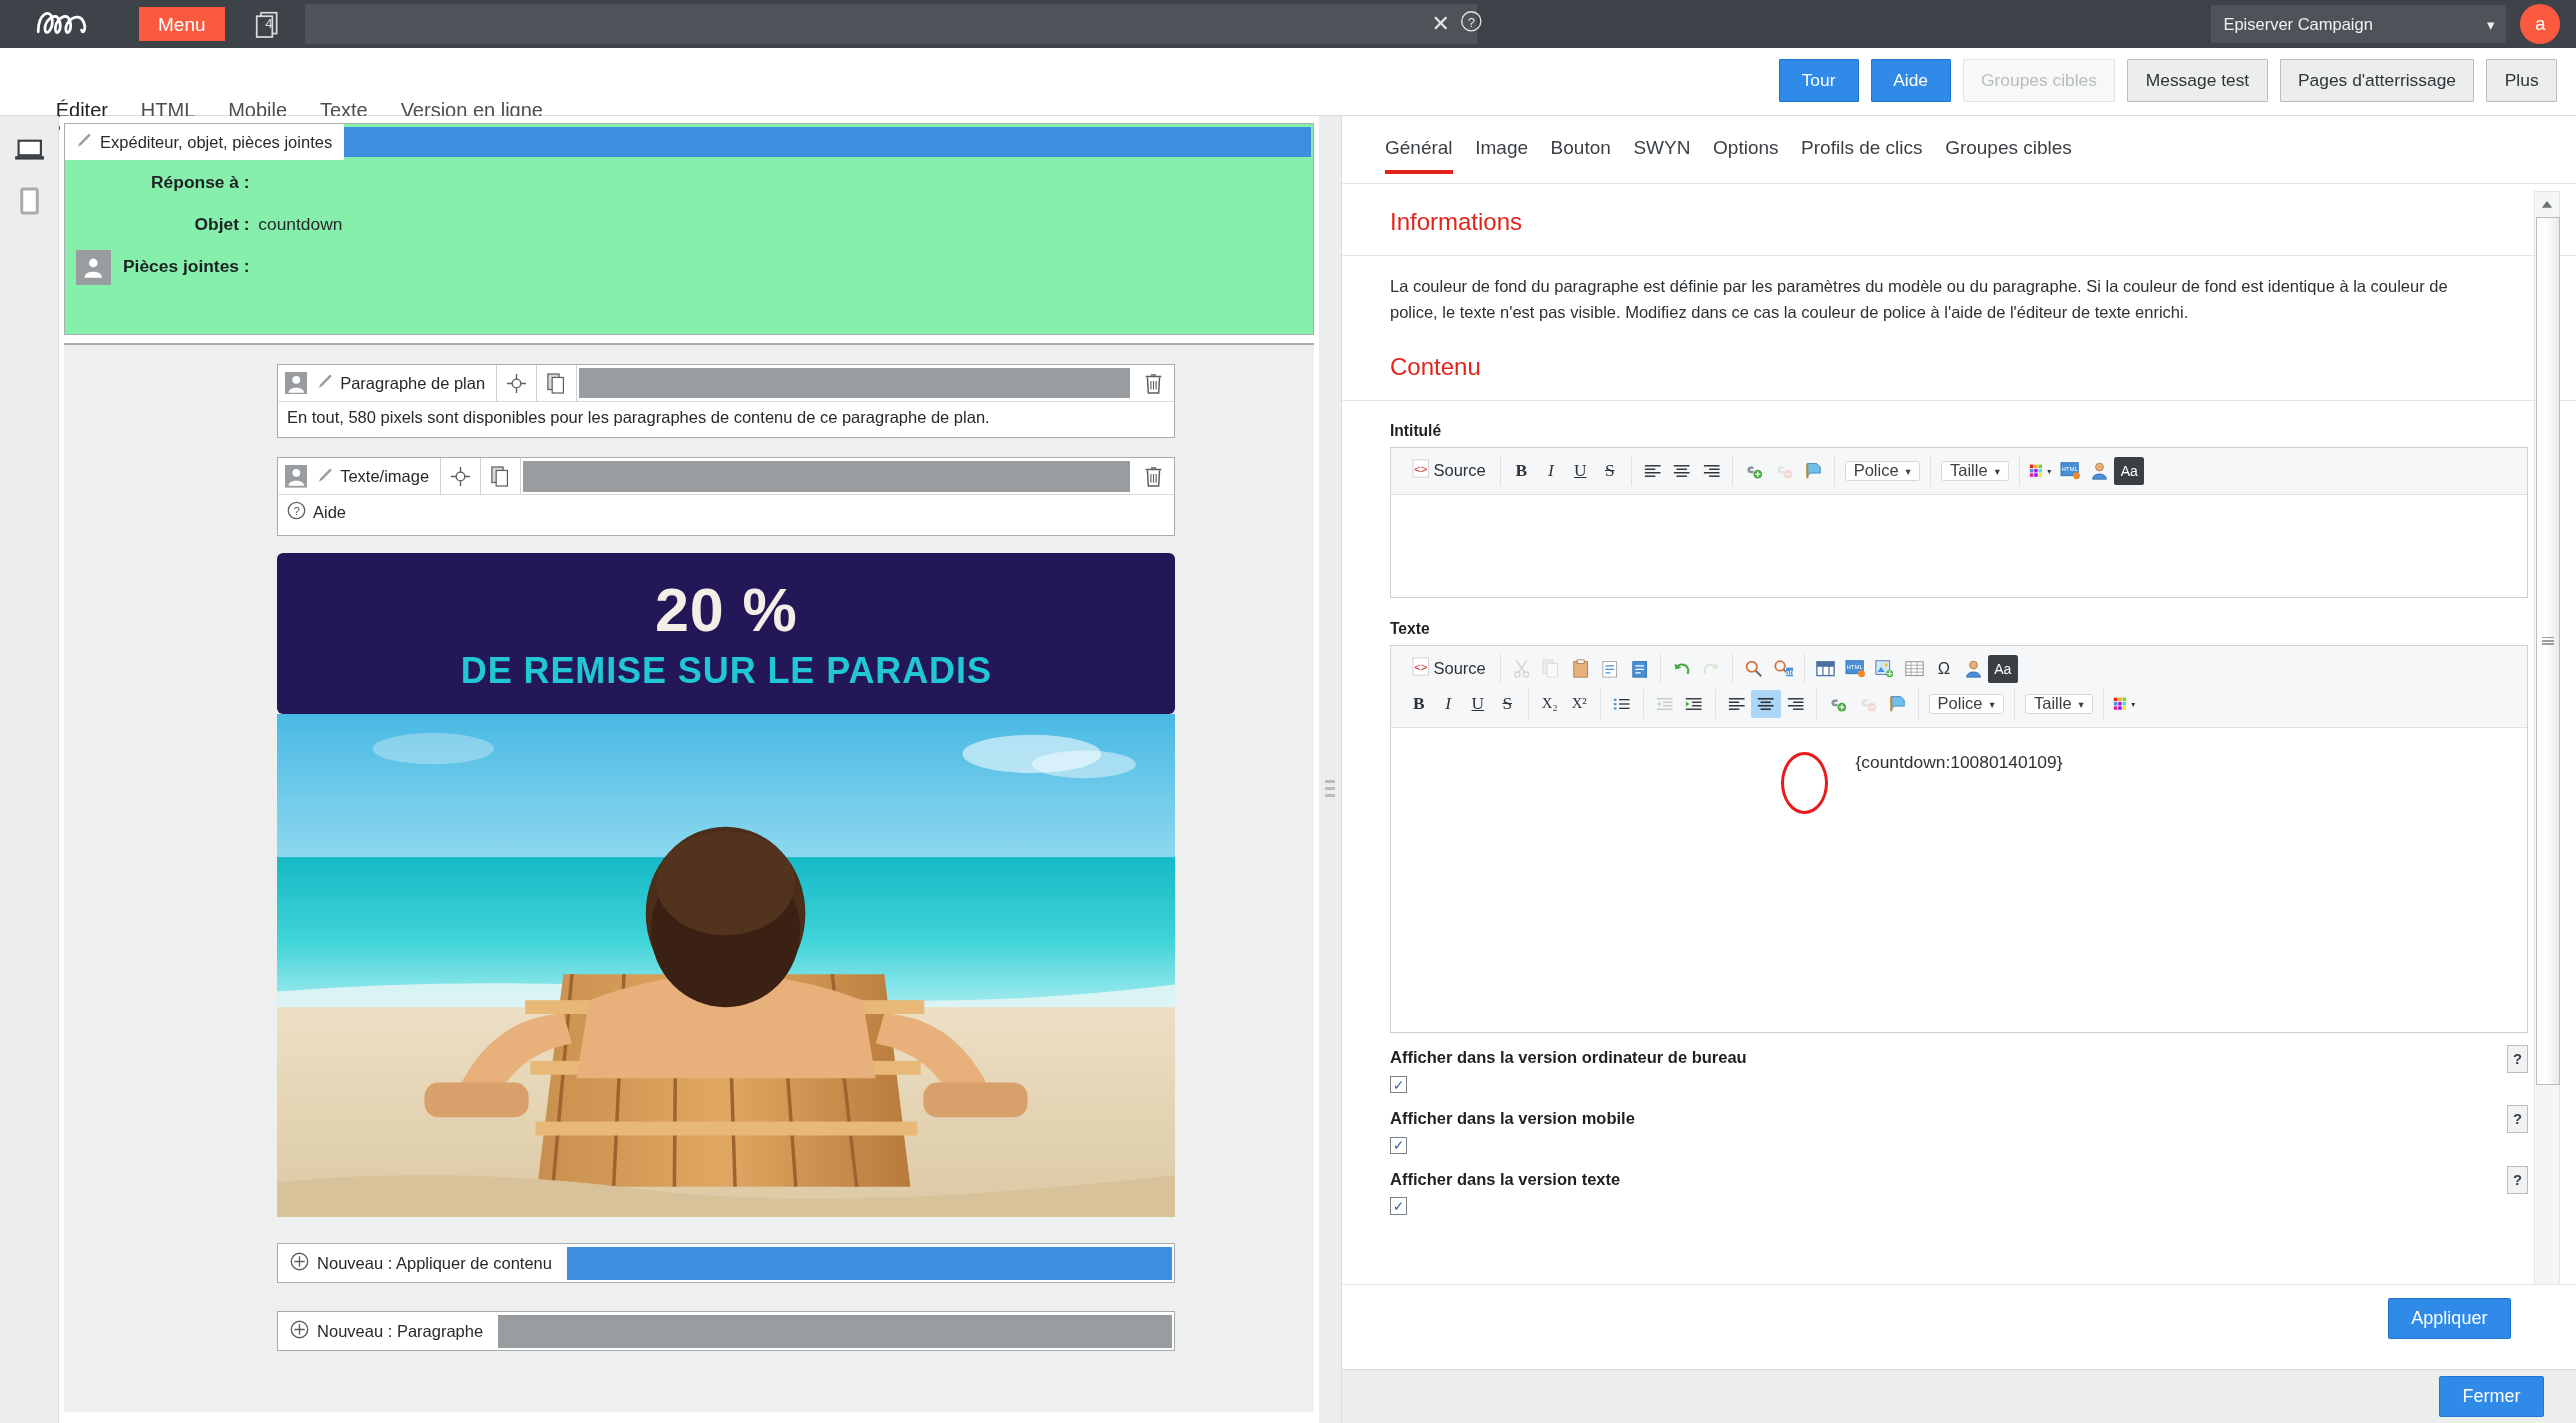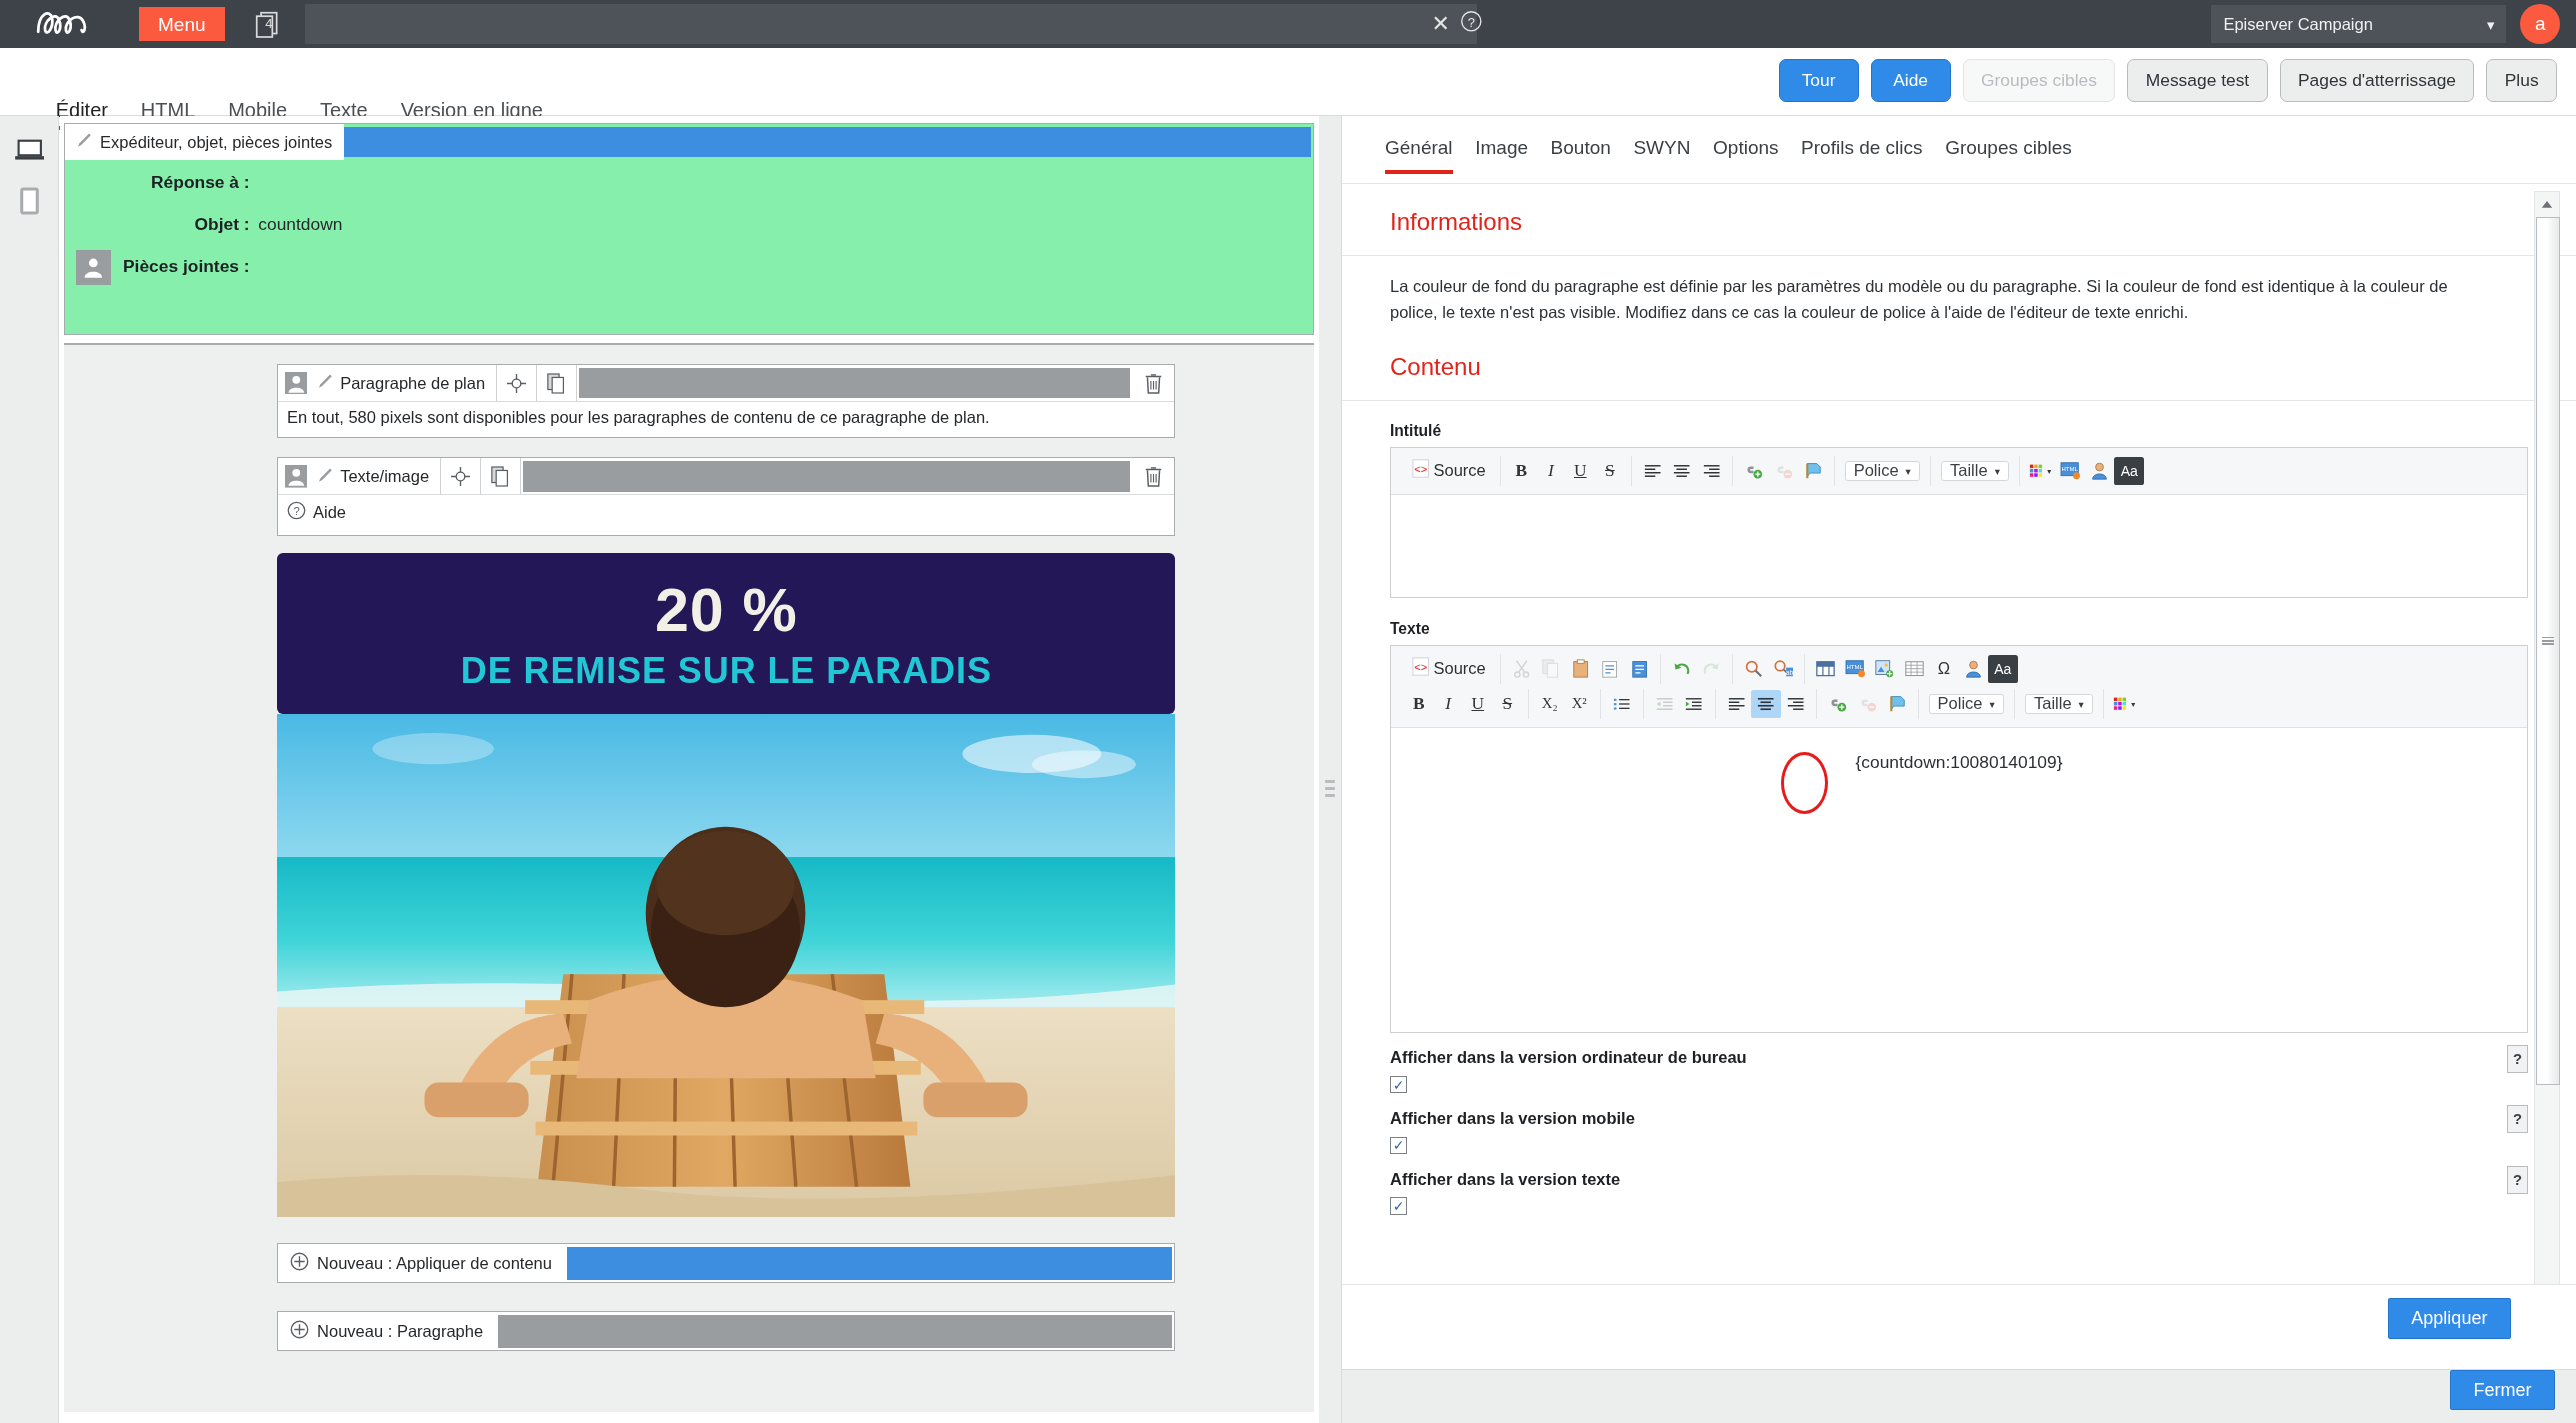--- a/index.html
+++ b/index.html
@@ -39,7 +39,7 @@
     height:4.3px; background:#e2231a; }
   .hbtns { position:absolute; right:19px; top:11.3px; display:flex; gap:12px; }
   .hb { font-size:17.4px; padding:0 17.4px; height:43px; display:flex; align-items:center;
-     justify-content:center; cursor:pointer; border-radius:7px; }
+     justify-content:center; cursor:pointer; border-radius:1px; }
   .hb.blue { background:#2f8ae8; color:#fff; border:0.9px solid #2076cf; min-width:80px;}
   .hb.grey { background:#eceded; color:#2f3438; border:0.9px solid #b9bcbf; }
   .hb.disabled { background:#f7f8f8; color:#b9bcbf; border:0.9px solid #e2e4e5; cursor:default;}

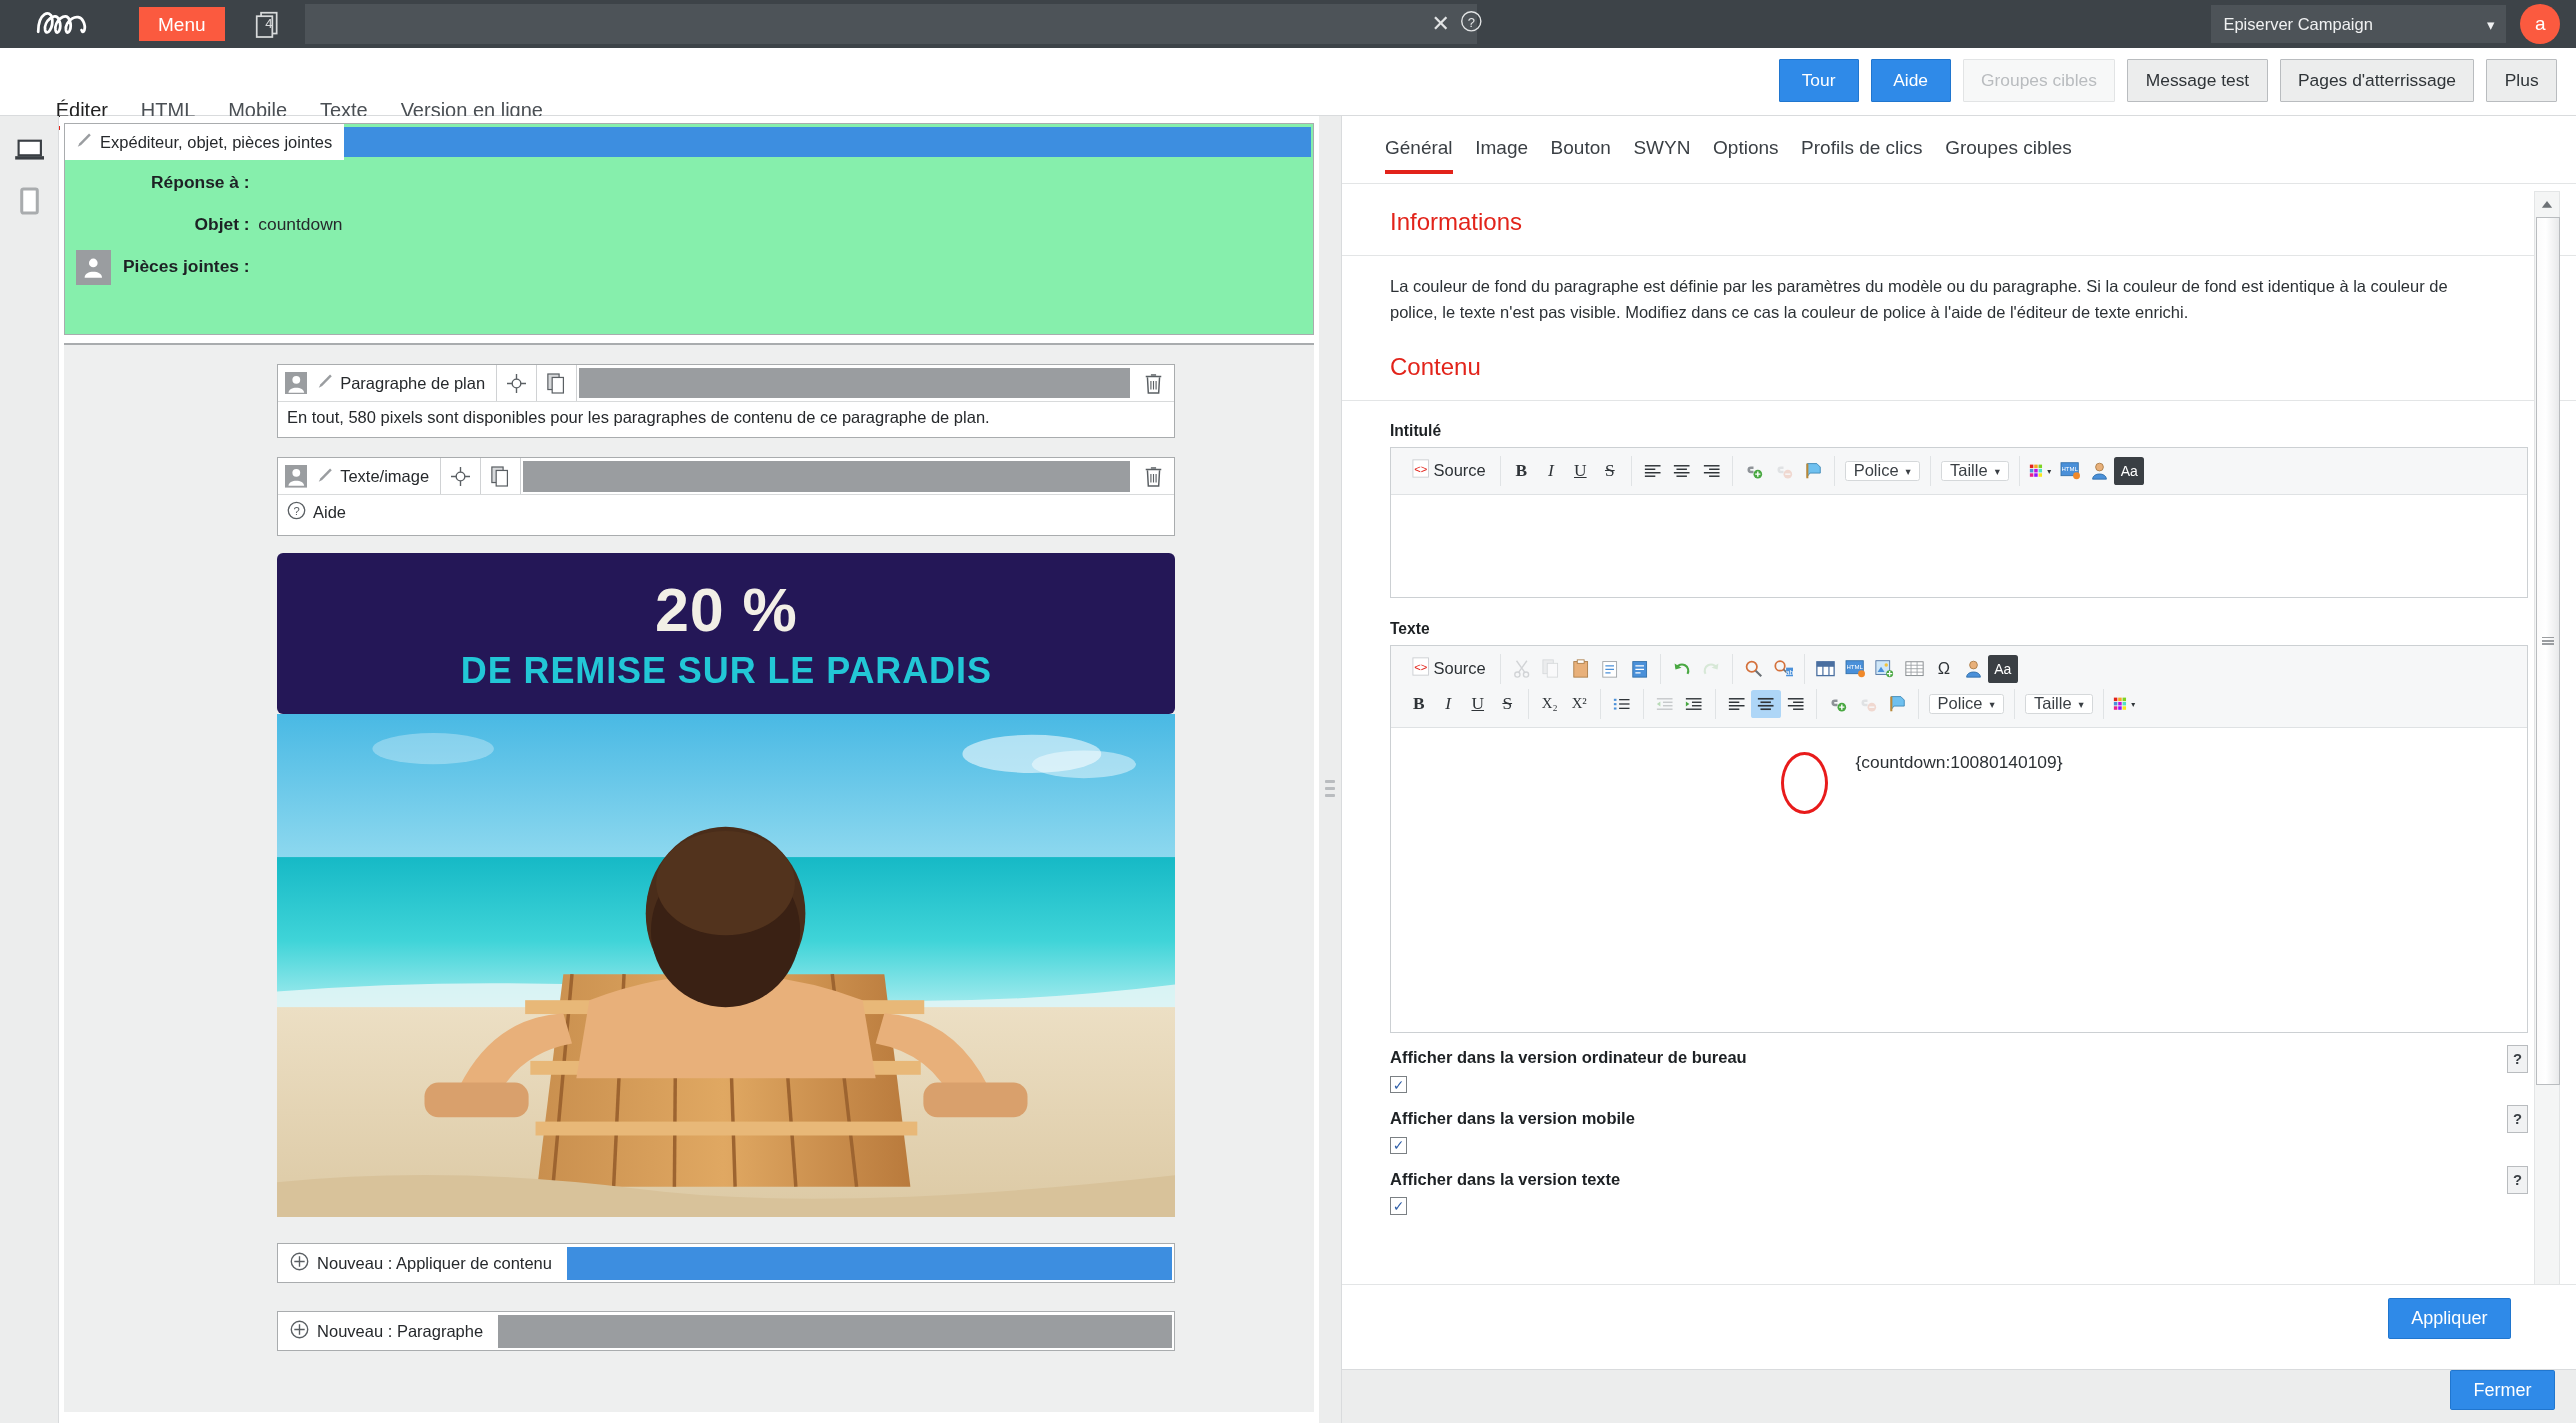--- a/index.html
+++ b/index.html
@@ -161,8 +161,8 @@
      background:#f4f5f5; border:0.9px solid #e3e5e6;}
 
   .bottombar { position:absolute; left:1342px; bottom:0; width:1234px; height:54px;
-     background:#eceded; border-top:0.9px solid #d9dbdd; display:flex; align-items:flex-start;
-     justify-content:flex-end; padding-right:21px;}
+     background:#eceded; border-top:0.9px solid #d9dbdd; display:flex; align-items:center;
+     justify-content:flex-end; padding-right:32px;}
 
   .red-ellipse { position:absolute; left:1781px; top:752px; width:47px; height:62px;
      border:3.5px solid #e81b1b; border-radius:50%; pointer-events:none; }

